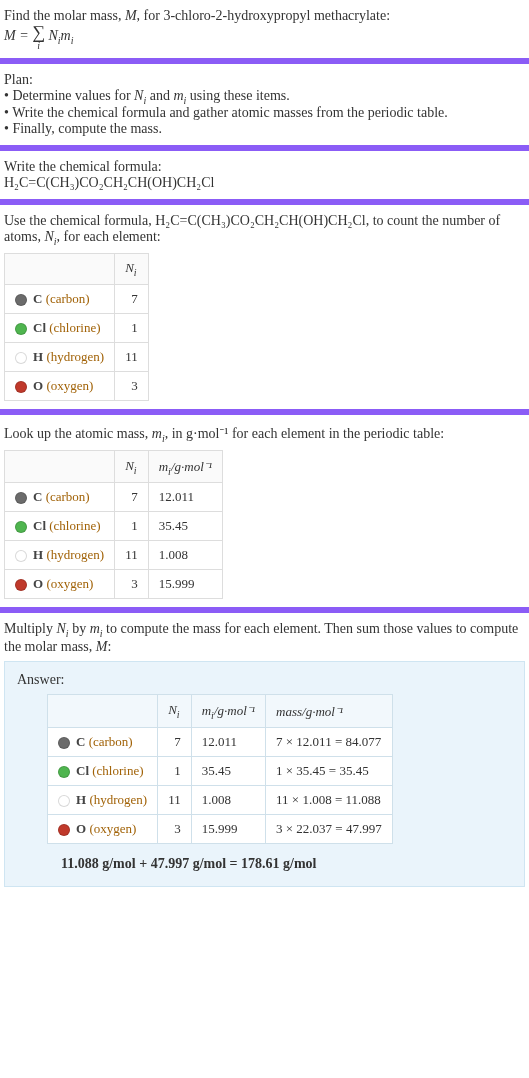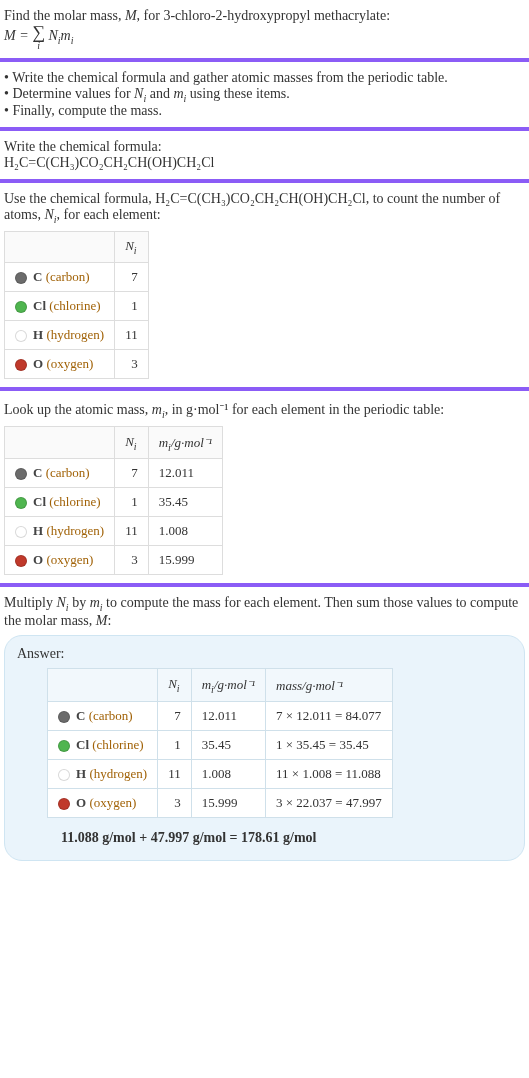--- a/index.html
+++ b/index.html
@@ -12,7 +12,7 @@
     background: #fff;
   }
   .section {
-    border-bottom: 4px solid #8b5cf6;
+    border-bottom: 6px solid #8b5cf6;
     padding: 8px 4px;
   }
   .section:last-child { border-bottom: none; }

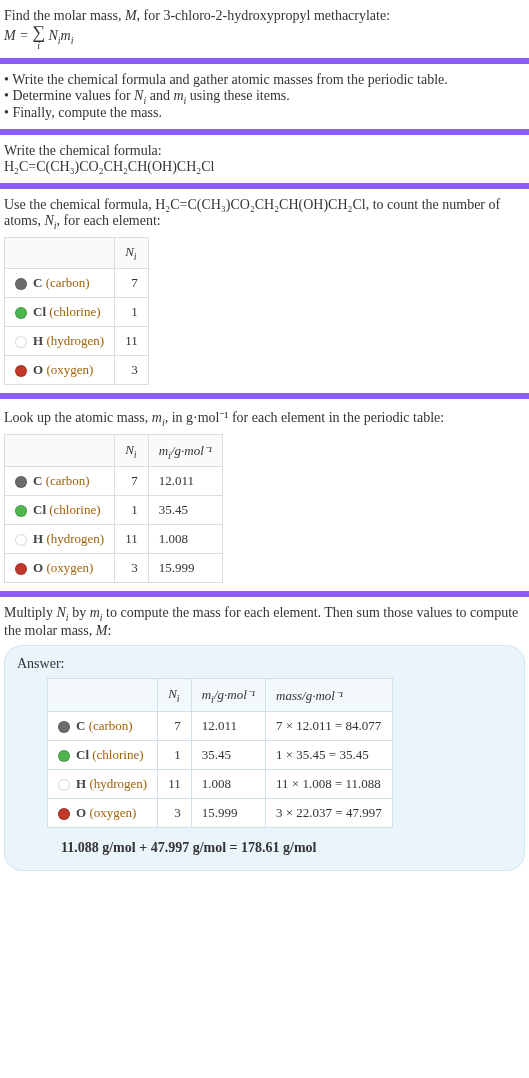--- a/index.html
+++ b/index.html
@@ -91,6 +91,7 @@
 </div>
 
 <div class="section">
+  <div>Plan:</div>
   <div>• Write the chemical formula and gather atomic masses from the periodic table.</div>
   <div>• Determine values for <i>N<sub>i</sub></i> and <i>m<sub>i</sub></i> using these items.</div>
   <div>• Finally, compute the mass.</div>

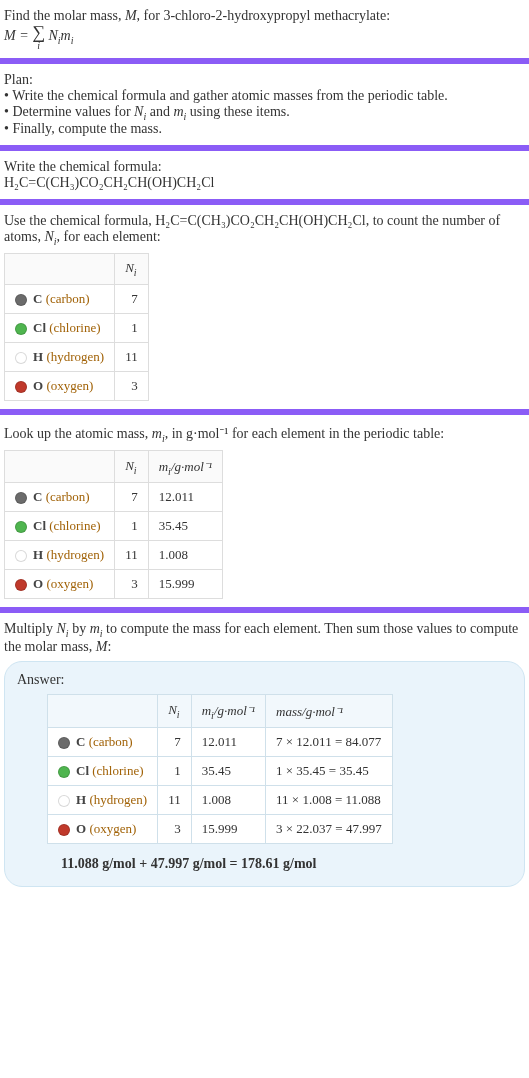--- a/index.html
+++ b/index.html
@@ -92,8 +92,8 @@
 
 <div class="section">
   <div>Plan:</div>
+  <div>• Determine values for <i>N<sub>i</sub></i> and <i>m<sub>i</sub></i> using these items.</div>
   <div>• Write the chemical formula and gather atomic masses from the periodic table.</div>
-  <div>• Determine values for <i>N<sub>i</sub></i> and <i>m<sub>i</sub></i> using these items.</div>
   <div>• Finally, compute the mass.</div>
 </div>
 

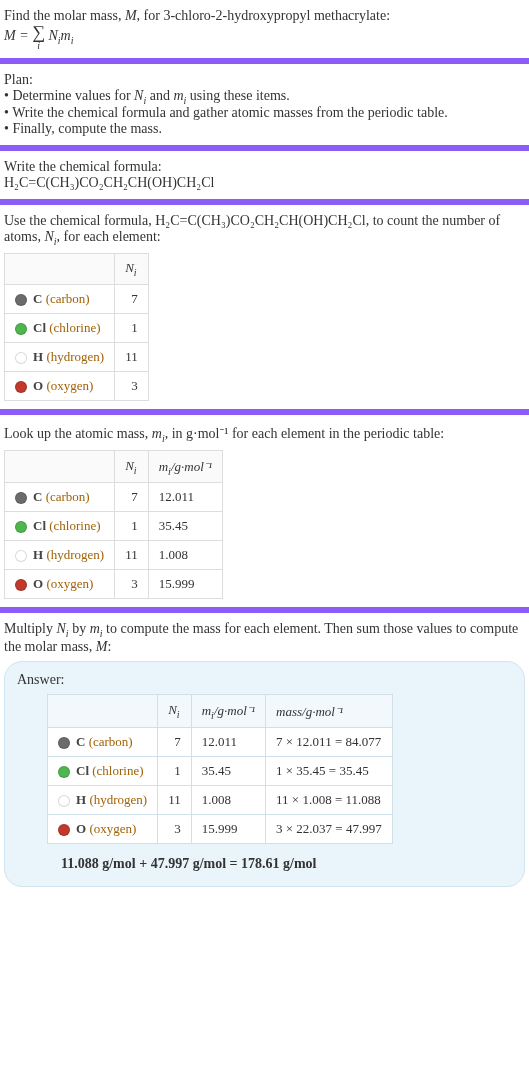--- a/index.html
+++ b/index.html
@@ -60,7 +60,7 @@
   .answer-box {
     background: #eaf4fb;
     border: 1px solid #cfe5f2;
-    border-radius: 18px;
+    border-radius: 0;
     padding: 10px 12px 14px 12px;
     margin-top: 6px;
   }

